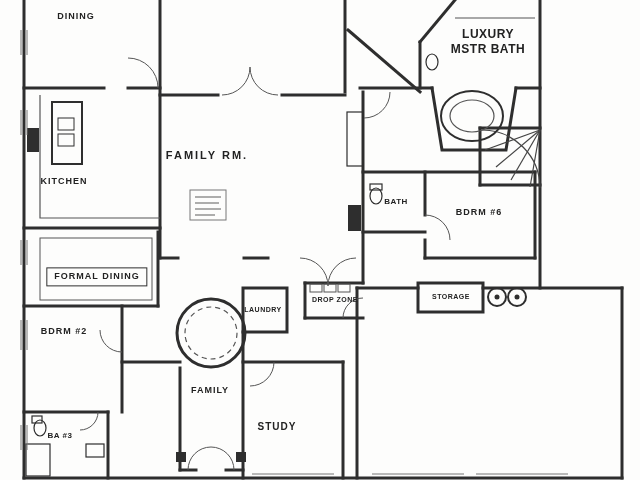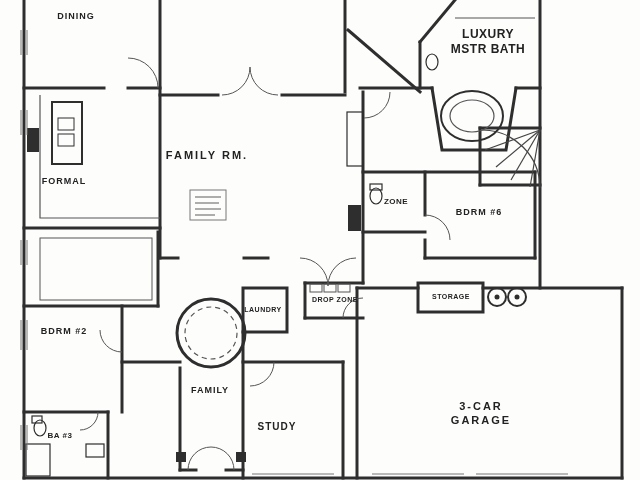--- a/index.html
+++ b/index.html
@@ -203,7 +203,7 @@
 
   <div class="lbl" style="left:76px;top:17px;font-size:9px">DINING</div>
   <div class="lbl" style="left:207px;top:156px;font-size:11px;letter-spacing:2px">FAMILY RM.</div>
-  <div class="lbl" style="left:64px;top:182px;font-size:9px">FORMAL</div>
+  <div class="lbl" style="left:64px;top:182px;font-size:9px">KITCHEN</div>
   <div class="lbl" style="left:64px;top:332px;font-size:9px">BDRM #2</div>
   <div class="lbl small" style="left:60px;top:436px;font-size:8px">BA #3</div>
   <div class="lbl" style="left:210px;top:391px;font-size:9px">FAMILY</div>

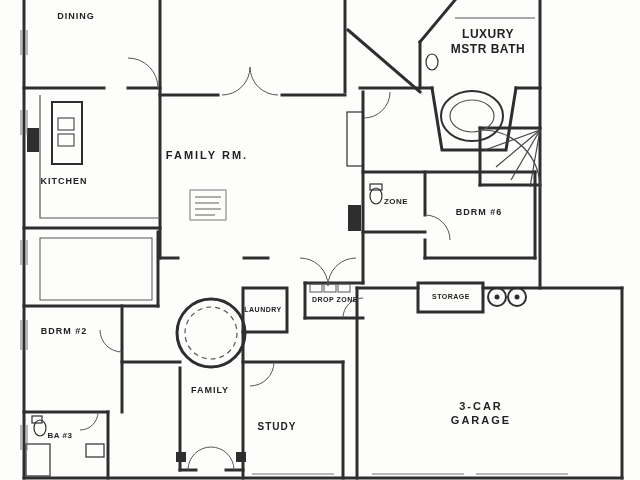--- a/index.html
+++ b/index.html
@@ -217,7 +217,7 @@
     <span class="ln">MSTR BATH</span>
   </div>
   <div class="lbl" style="left:479px;top:213px;font-size:9px">BDRM #6</div>
-  <div class="lbl small" style="left:396px;top:202px;font-size:8px">ZONE</div>
+  <div class="lbl small" style="left:396px;top:202px;font-size:8px">BATH</div>
   <div class="lbl small" style="left:263px;top:310px;font-size:7px">LAUNDRY</div>
   <div class="lbl small" style="left:335px;top:300px;font-size:7px">DROP ZONE</div>
   <div class="lbl small" style="left:451px;top:297px;font-size:7px">STORAGE</div>

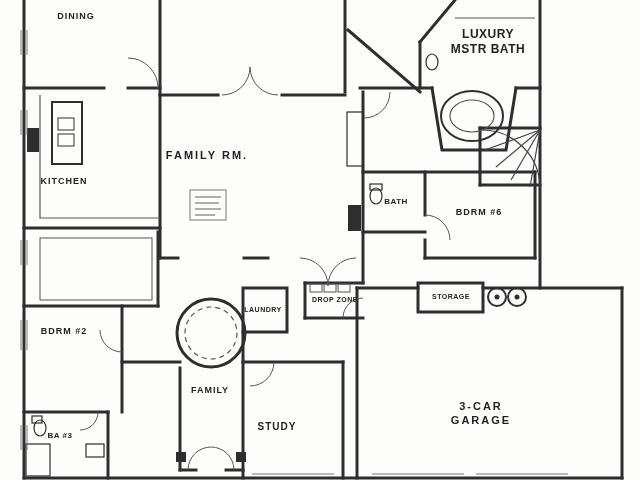--- a/index.html
+++ b/index.html
@@ -204,6 +204,7 @@
   <div class="lbl" style="left:76px;top:17px;font-size:9px">DINING</div>
   <div class="lbl" style="left:207px;top:156px;font-size:11px;letter-spacing:2px">FAMILY RM.</div>
   <div class="lbl" style="left:64px;top:182px;font-size:9px">KITCHEN</div>
+  <div class="lbl boxed" style="left:97px;top:277px;font-size:9px">FORMAL DINING</div>
   <div class="lbl" style="left:64px;top:332px;font-size:9px">BDRM #2</div>
   <div class="lbl small" style="left:60px;top:436px;font-size:8px">BA #3</div>
   <div class="lbl" style="left:210px;top:391px;font-size:9px">FAMILY</div>

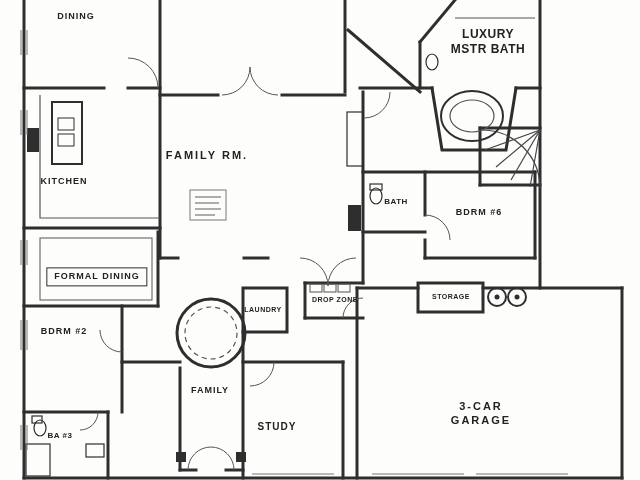--- a/index.html
+++ b/index.html
@@ -209,10 +209,6 @@
   <div class="lbl small" style="left:60px;top:436px;font-size:8px">BA #3</div>
   <div class="lbl" style="left:210px;top:391px;font-size:9px">FAMILY</div>
   <div class="lbl" style="left:277px;top:427px;font-size:10px">STUDY</div>
-  <div class="lbl" style="left:481px;top:414px;font-size:11px;letter-spacing:2px">
-    <span class="ln">3-CAR</span>
-    <span class="ln">GARAGE</span>
-  </div>
   <div class="lbl small" style="left:488px;top:42px;font-size:12px">
     <span class="ln">LUXURY</span>
     <span class="ln">MSTR BATH</span>

